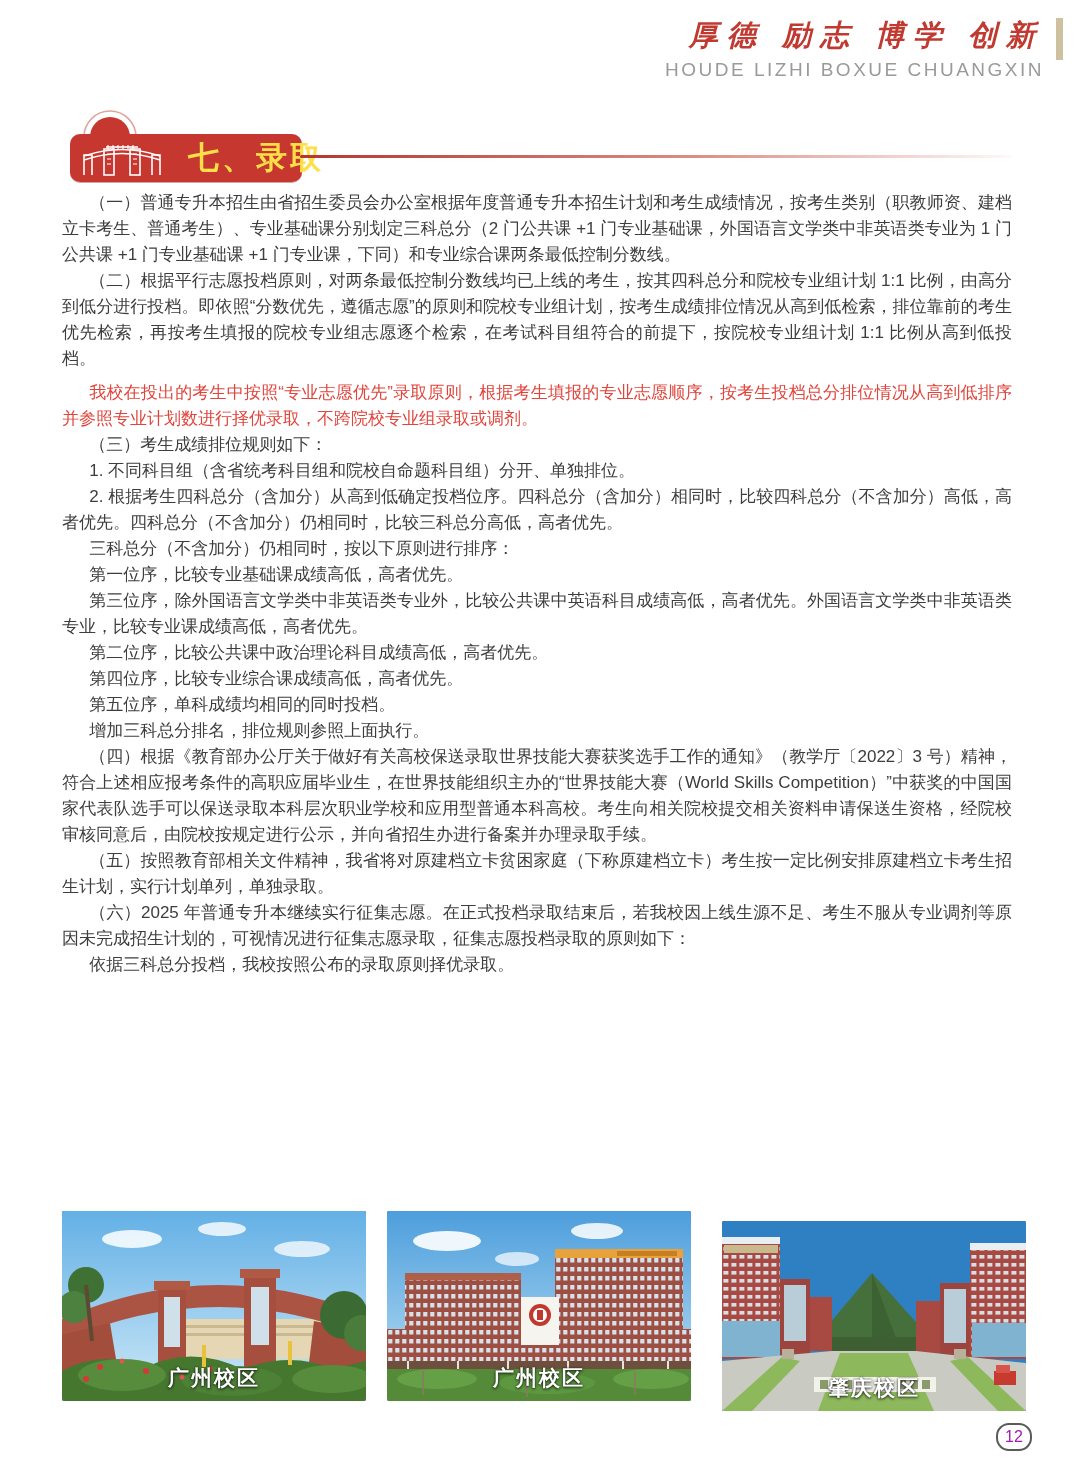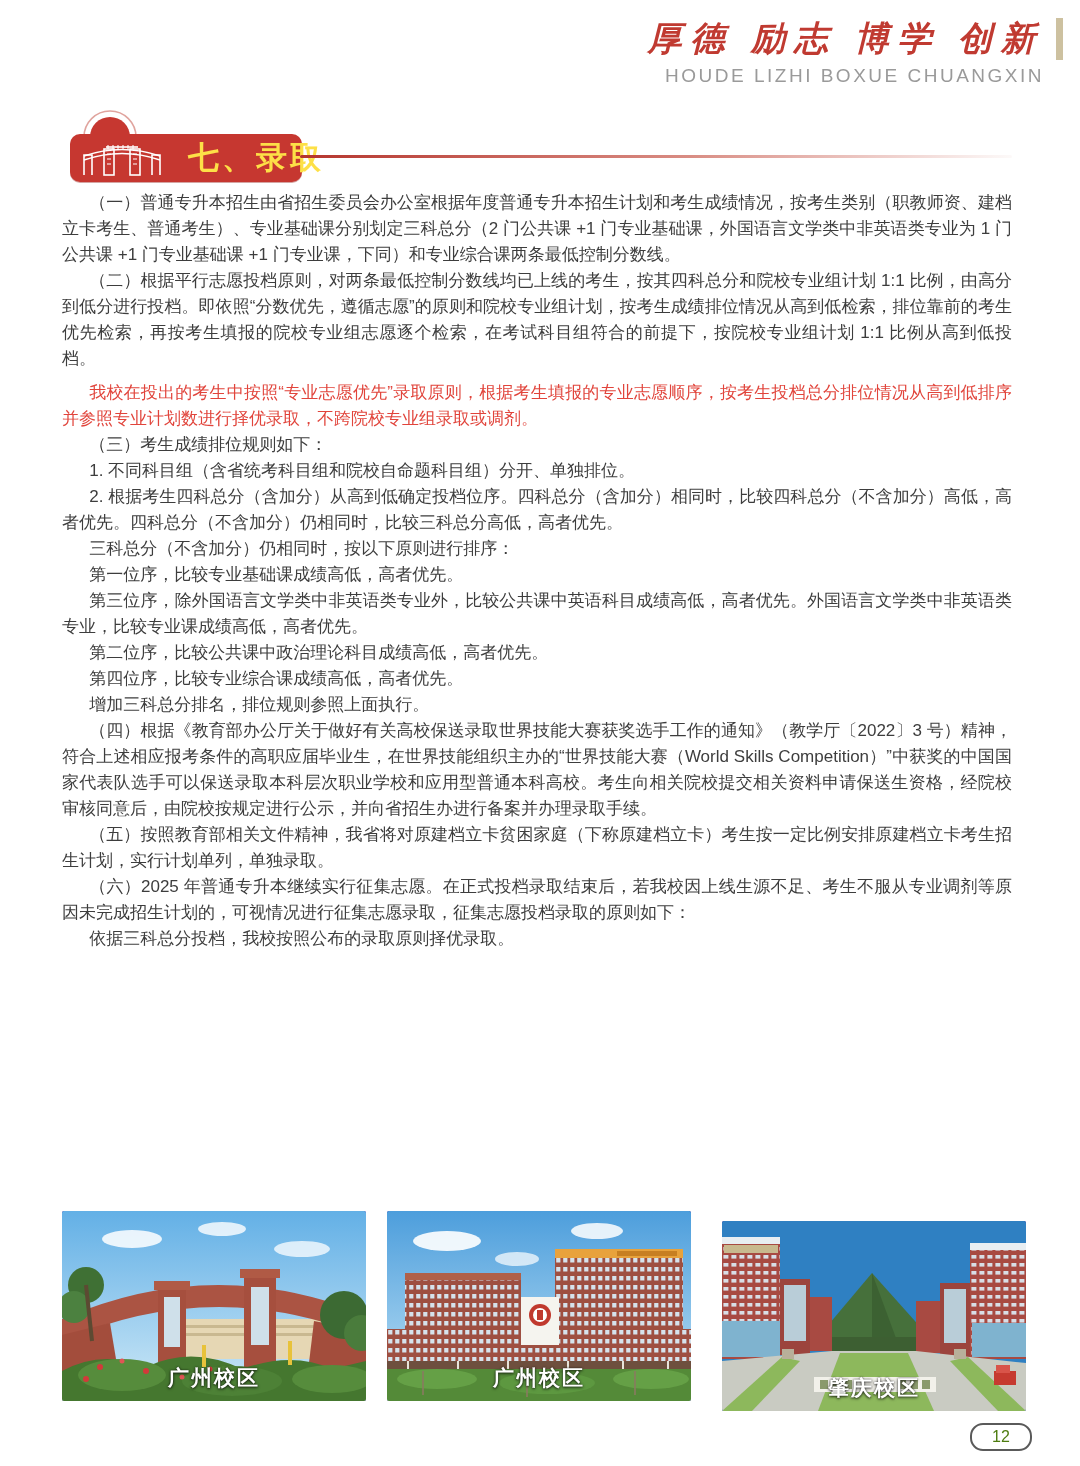--- a/index.html
+++ b/index.html
@@ -10,8 +10,8 @@
   
   .slogan{position:absolute;top:16px;right:36px;text-align:right;}
   .slogan-cn{
-    color:#c03a31;font-size:34px;font-weight:bold;letter-spacing:9px;
-    font-family:Liberation Serif, serif;font-style:italic;white-space:nowrap;
+    color:#c03a31;font-size:29px;font-weight:bold;letter-spacing:9px;
+    font-family:Liberation Sans, sans-serif;font-style:italic;white-space:nowrap;
   }
   .slogan-en{
     color:#9a9a9a;font-size:19px;letter-spacing:2.5px;margin-top:3px;white-space:nowrap;

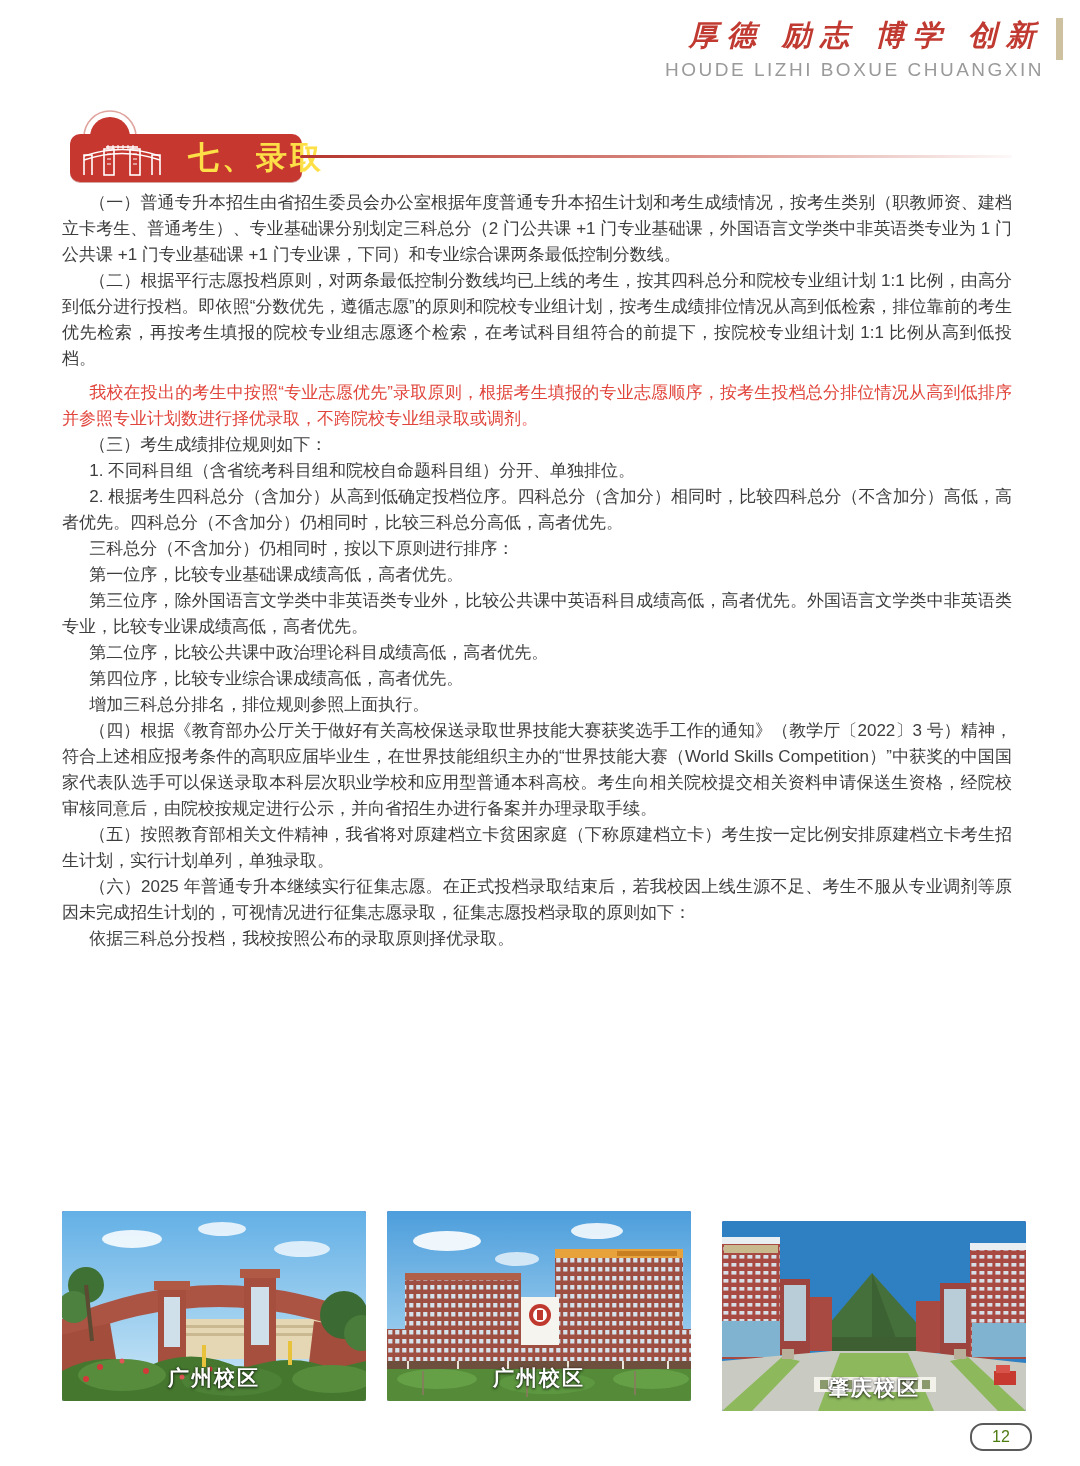--- a/index.html
+++ b/index.html
@@ -106,6 +106,7 @@
   <p>第三位序，除外国语言文学类中非英语类专业外，比较公共课中英语科目成绩高低，高者优先。外国语言文学类中非英语类专业，比较专业课成绩高低，高者优先。</p>
   <p>第二位序，比较公共课中政治理论科目成绩高低，高者优先。</p>
   <p>第四位序，比较专业综合课成绩高低，高者优先。</p>
+  <p>第五位序，单科成绩均相同的同时投档。</p>
   <p>增加三科总分排名，排位规则参照上面执行。</p>
   <p>（四）根据《教育部办公厅关于做好有关高校保送录取世界技能大赛获奖选手工作的通知》（教学厅〔2022〕3 号）精神，符合上述相应报考条件的高职应届毕业生，在世界技能组织主办的“世界技能大赛（World Skills Competition）”中获奖的中国国家代表队选手可以保送录取本科层次职业学校和应用型普通本科高校。考生向相关院校提交相关资料申请保送生资格，经院校审核同意后，由院校按规定进行公示，并向省招生办进行备案并办理录取手续。</p>
   <p>（五）按照教育部相关文件精神，我省将对原建档立卡贫困家庭（下称原建档立卡）考生按一定比例安排原建档立卡考生招生计划，实行计划单列，单独录取。</p>

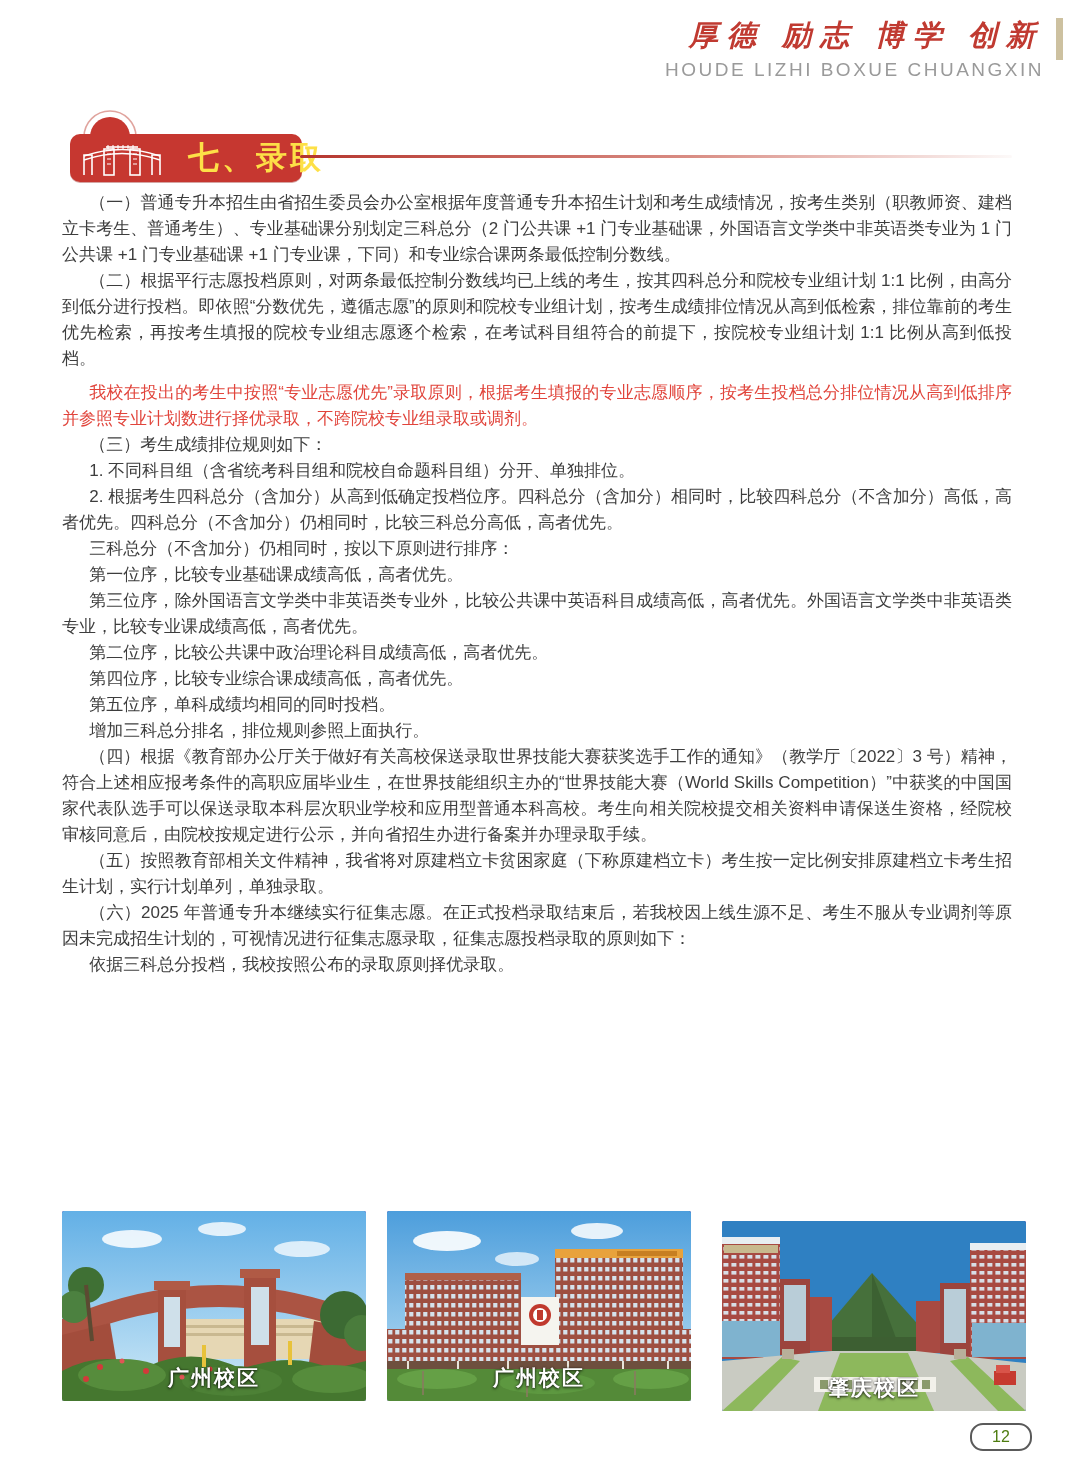--- a/index.html
+++ b/index.html
@@ -60,8 +60,8 @@
   
   .page-number{
     position:absolute;right:48px;top:1423px;min-width:26px;height:24px;
-    border:2px solid #5a5a5a;border-radius:13px;padding:0 16px;
-    font-size:16px;color:#4d7c0f;display:flex;align-items:center;justify-content:center;
+    border:2px solid #5a5a5a;border-radius:13px;padding:0 3px;
+    font-size:16px;color:#a21caf;display:flex;align-items:center;justify-content:center;
     background:#fff;
   }
 </style>

